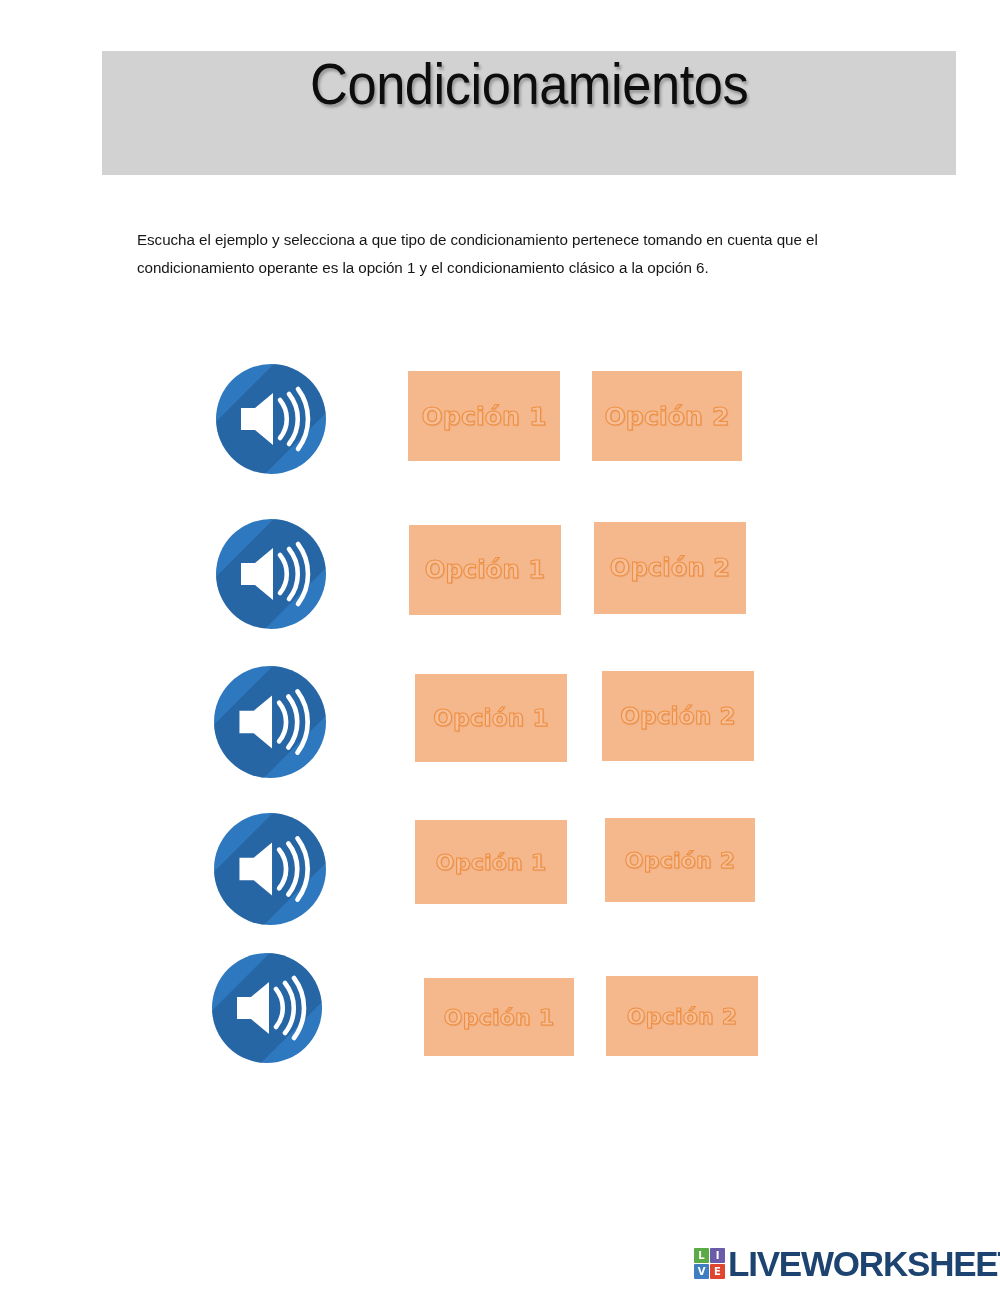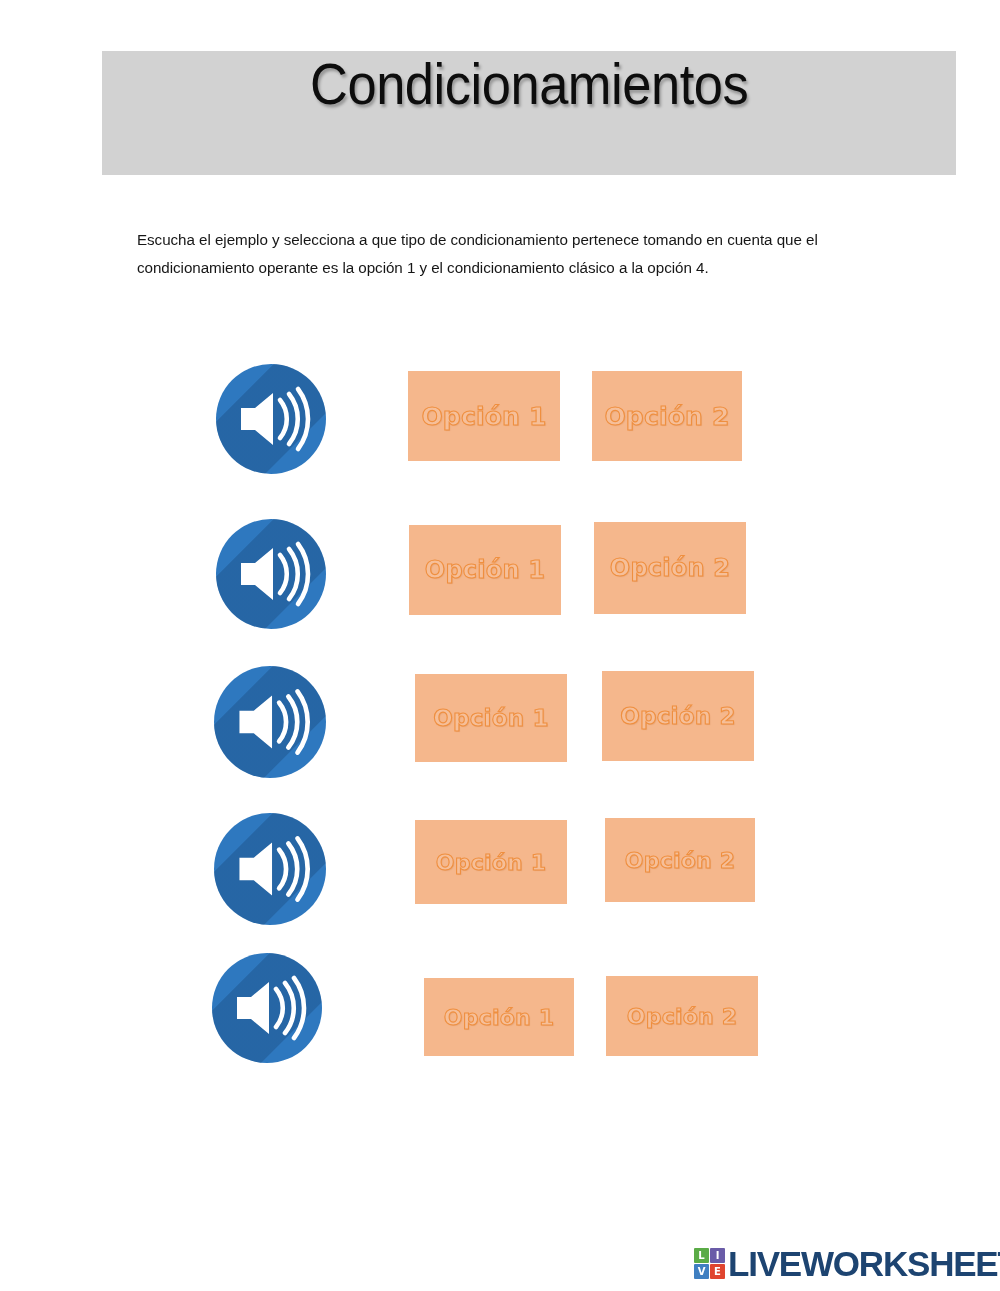--- a/index.html
+++ b/index.html
@@ -161,7 +161,7 @@
   <div class="header-title">Condicionamientos</div>
 </div>
 
-<div class="instructions">Escucha el ejemplo y selecciona a que tipo de condicionamiento pertenece tomando en cuenta que el condicionamiento operante es la opción 1 y el condicionamiento clásico a la opción 4.</div>
+<div class="instructions">Escucha el ejemplo y selecciona a que tipo de condicionamiento pertenece tomando en cuenta que el condicionamiento operante es la opción 1 y el condicionamiento clásico a la opción 6.</div>
 
 <div class="rows-area" id="rows-area">
     <div class="ex-row">

